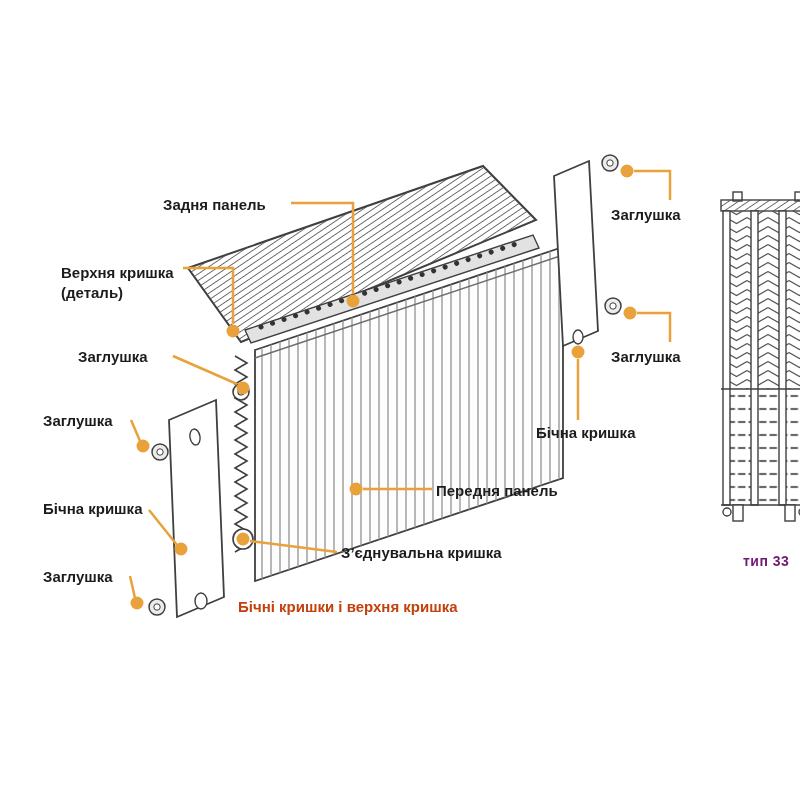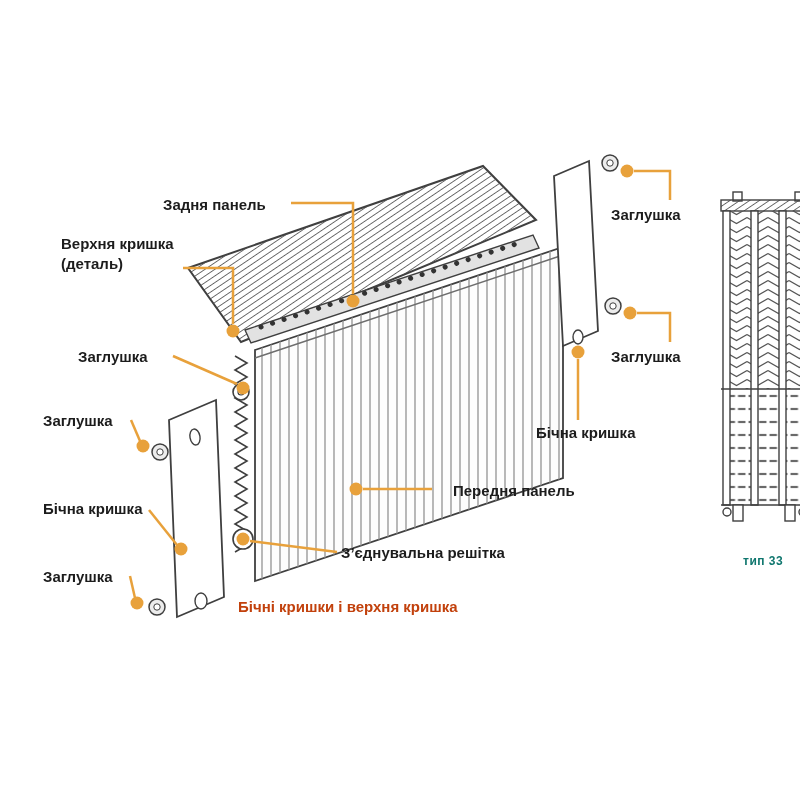--- a/index.html
+++ b/index.html
@@ -150,7 +150,7 @@
 
   <div class="lbl" style="left:130px;top:195px">Задня панель</div>
 
-  <div class="lbl" style="left:28px;top:234px">
+  <div class="lbl" style="left:28px;top:263px">
     <div>Верхня кришка</div>
     <div>(деталь)</div>
   </div>

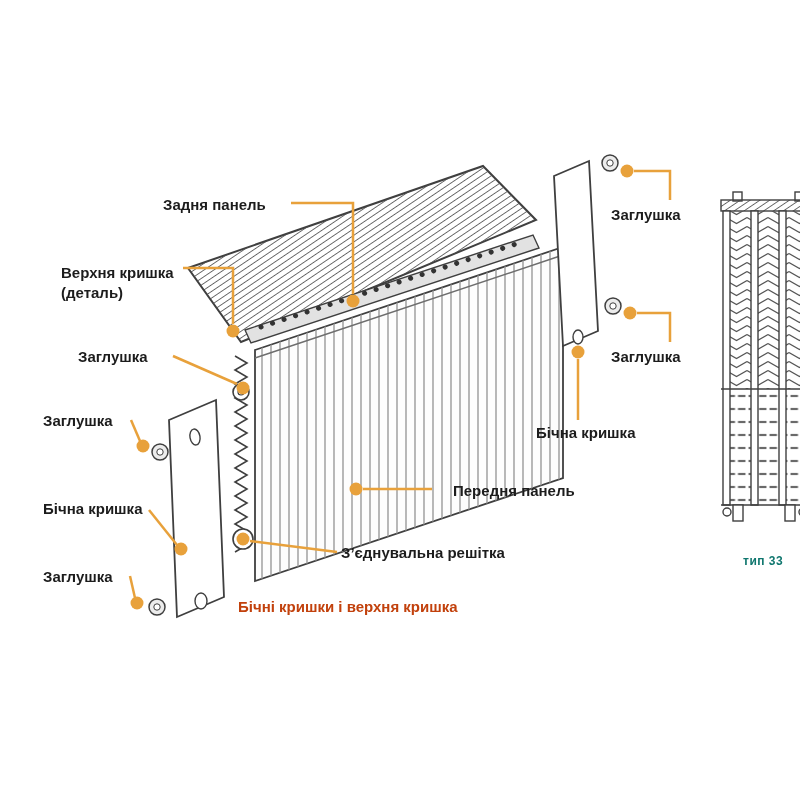--- a/index.html
+++ b/index.html
@@ -169,7 +169,7 @@
 
   <div class="lbl" style="left:503px;top:423px">Бічна кришка</div>
 
-  <div class="lbl" style="left:420px;top:481px">Передня панель</div>
+  <div class="lbl" style="left:403px;top:481px">Передня панель</div>
 
   <div class="lbl" style="left:308px;top:543px">З’єднувальна решітка</div>
 

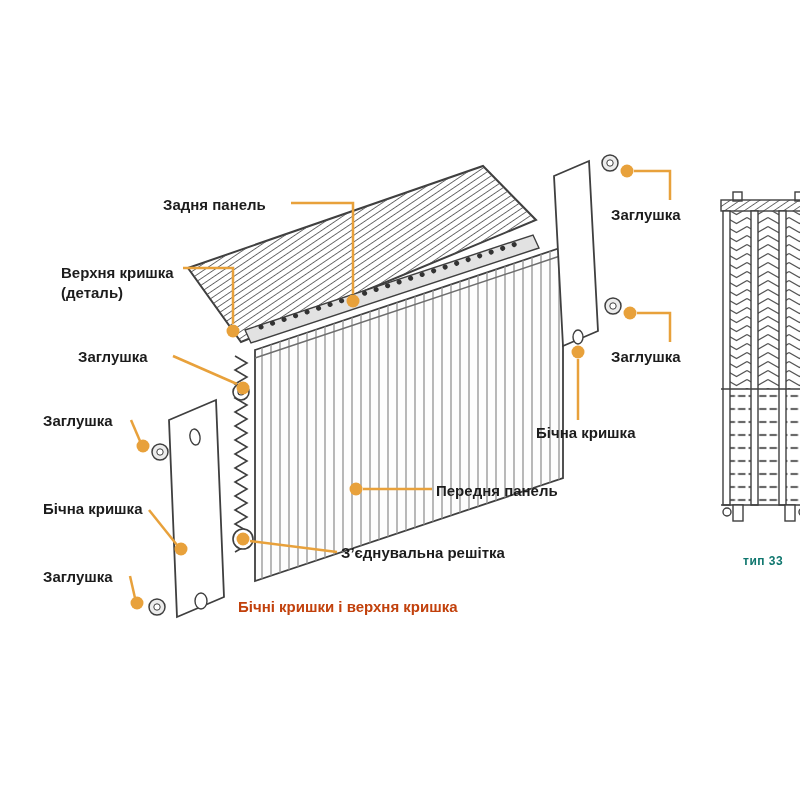--- a/index.html
+++ b/index.html
@@ -171,7 +171,7 @@
 
   <div class="lbl" style="left:403px;top:481px">Передня панель</div>
 
-  <div class="lbl" style="left:308px;top:543px">З’єднувальна решітка</div>
+  <div class="lbl" style="left:308px;top:543px">З’єднувальна кришка</div>
 
   <div class="lbl note" style="left:205px;top:596px">
     <div>Бічні кришки і верхня кришка</div>

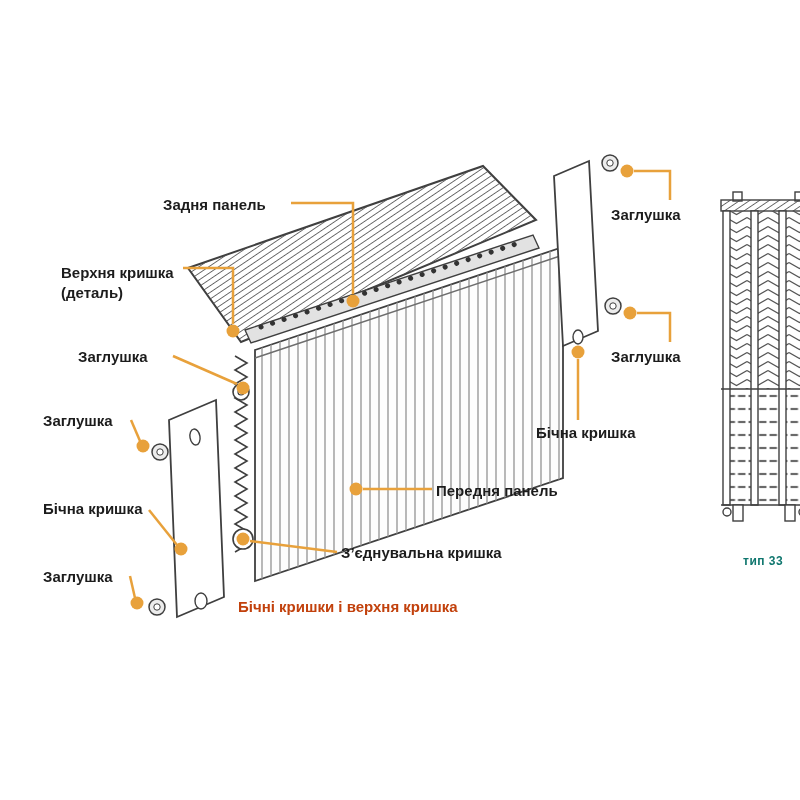--- a/index.html
+++ b/index.html
@@ -12,7 +12,7 @@
     position:absolute;font-weight:bold;font-size:15px;color:#1c1c1c;
     white-space:nowrap;line-height:20px;
   }
-  .lbl.type{font-size:12px;color:#0f766e;letter-spacing:.5px;}
+  .lbl.type{font-size:14px;color:#701a75;letter-spacing:.5px;}
   .lbl.note{color:#c2410c;line-height:21px;}
 </style>
 </head>

